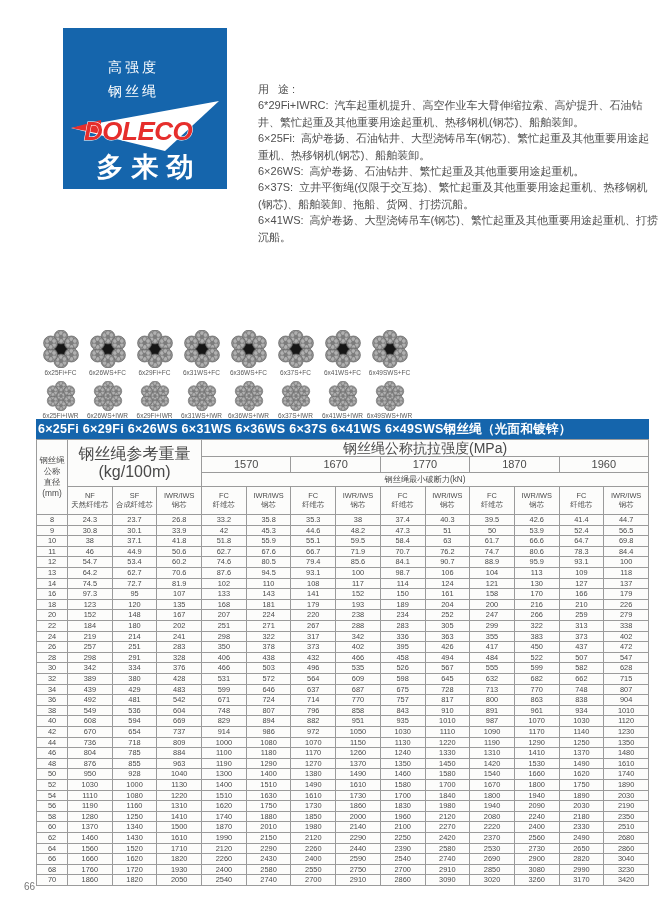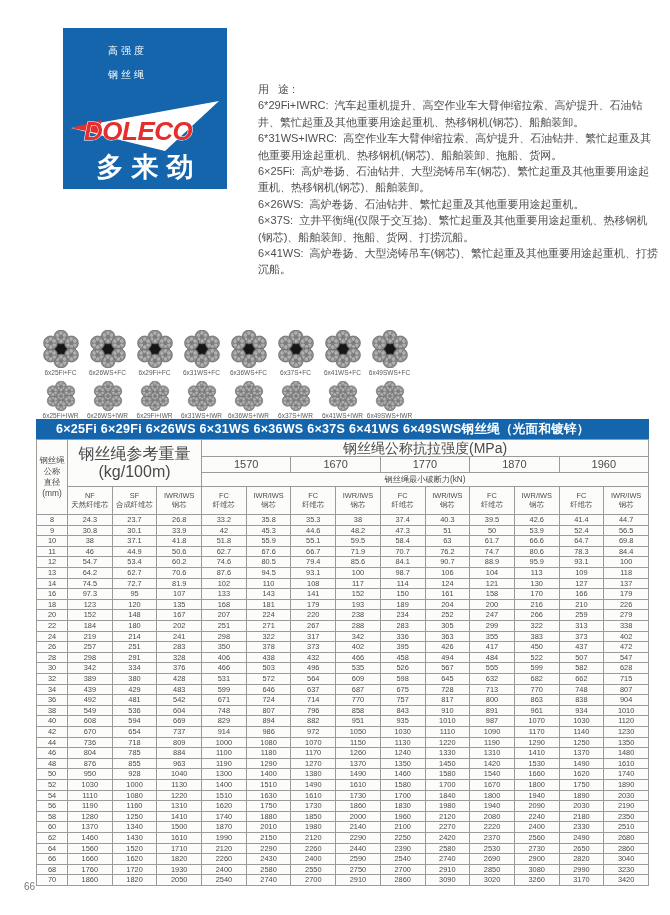--- a/index.html
+++ b/index.html
@@ -10,8 +10,8 @@
 
   
   .brand-box { position:absolute; left:63px; top:28px; width:164px; height:161px; }
-  .tagline { padding:11px 0 0 45px; color:#fff; font-size:10px; letter-spacing:3px;
-             line-height:24px; font-weight:500; }
+  .tagline { padding:11px 0 0 45px; color:#fff; font-size:14px; letter-spacing:3px;
+             line-height:24px; font-weight:500;margin-top:16px; }
   .logo-svg { position:absolute; left:6px; top:70px; }
   .logo-cn { position:absolute; left:0; top:121px; width:100%; text-align:center;
              color:#ffffff; font-size:27px; font-weight:bold; letter-spacing:8px;

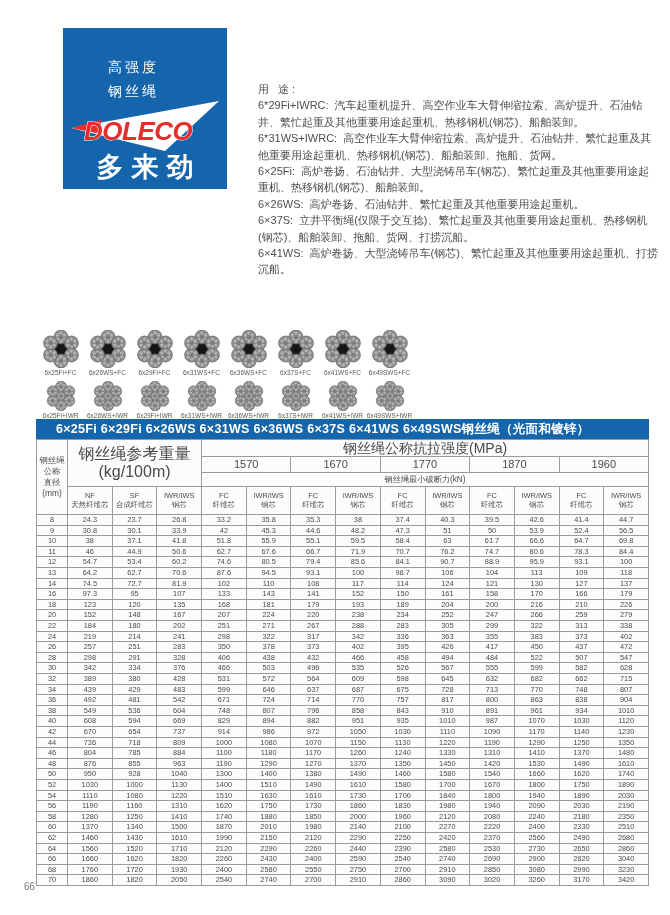--- a/index.html
+++ b/index.html
@@ -71,7 +71,6 @@
     <div class="usage-head">用 途:</div>
     <div>
         <div><span class="u-code">6*29Fi+IWRC:</span><span>汽车起重机提升、高空作业车大臂伸缩拉索、高炉提升、石油钻井、繁忙起重及其他重要用途起重机、热移钢机(钢芯)、船舶装卸。</span></div>
-        <div><span class="u-code">6*31WS+IWRC:</span><span>高空作业车大臂伸缩拉索、高炉提升、石油钻井、繁忙起重及其他重要用途起重机、热移钢机(钢芯)、船舶装卸、拖船、货网。</span></div>
         <div><span class="u-code">6×25Fi:</span><span>高炉卷扬、石油钻井、大型浇铸吊车(钢芯)、繁忙起重及其他重要用途起重机、热移钢机(钢芯)、船舶装卸。</span></div>
         <div><span class="u-code">6×26WS:</span><span>高炉卷扬、石油钻井、繁忙起重及其他重要用途起重机。</span></div>
         <div><span class="u-code">6×37S:</span><span>立井平衡绳(仅限于交互捻)、繁忙起重及其他重要用途起重机、热移钢机(钢芯)、船舶装卸、拖船、货网、打捞沉船。</span></div>

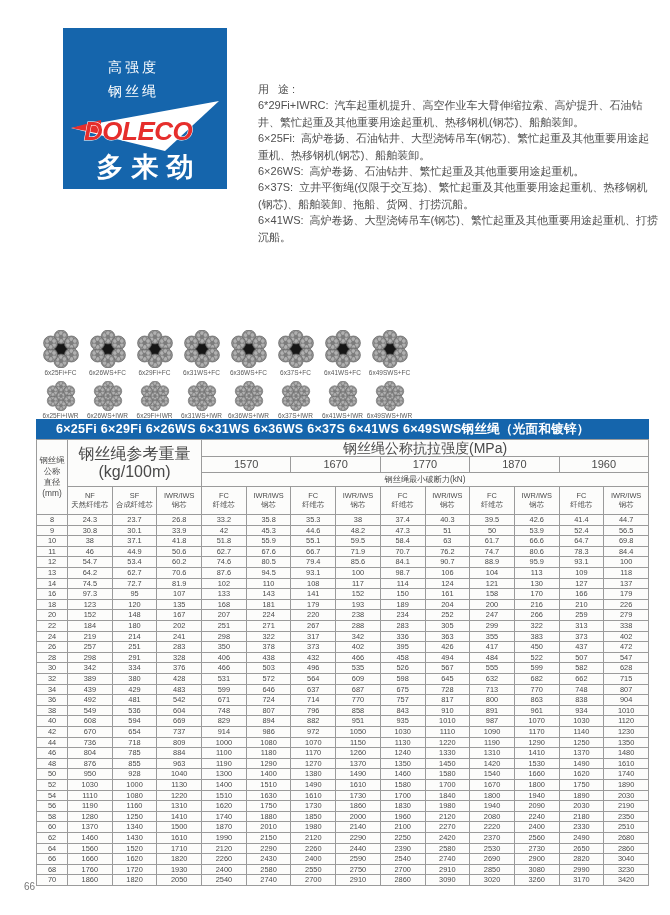--- a/index.html
+++ b/index.html
@@ -34,7 +34,7 @@
   
   .spec-wrap { position:absolute; left:36px; top:419px; width:613px; }
   .table-title { height:20px; line-height:20px; color:#fff; font-weight:bold;
-                 font-size:12.5px; padding-left:20px; letter-spacing:.3px; }
+                 font-size:12.5px; padding-left:2px; letter-spacing:.3px; }
   table.spec { border-collapse:collapse; width:613px; table-layout:fixed;
                border:1.5px solid #6f6f6f; }
   table.spec td { border:1px solid #9b9b9b; text-align:center; vertical-align:middle;

